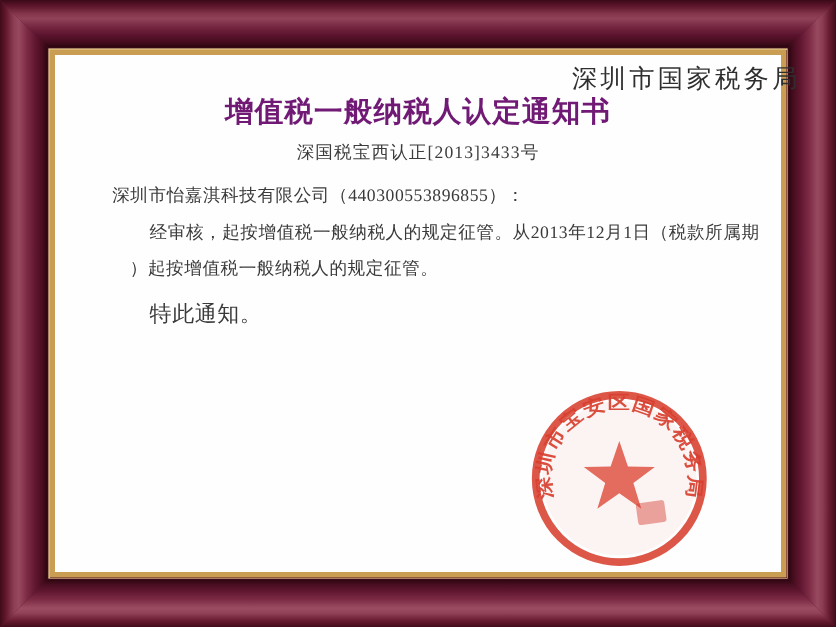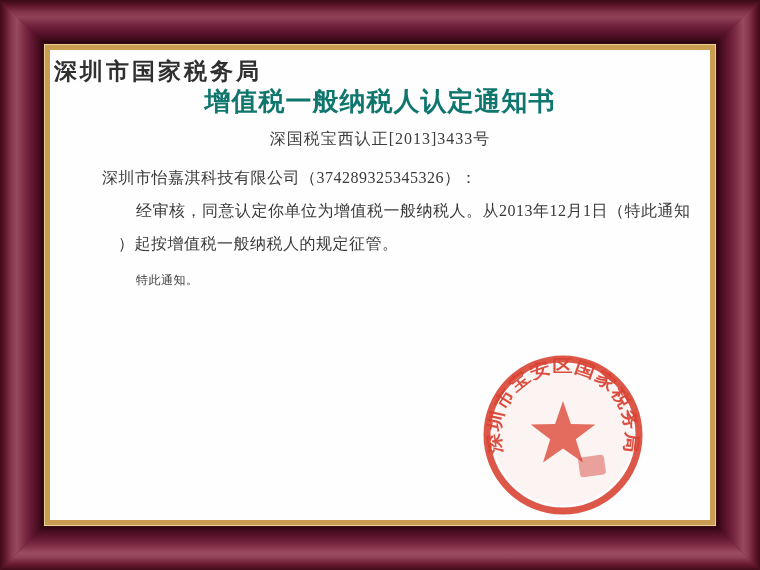--- a/index.html
+++ b/index.html
@@ -30,8 +30,8 @@
   
   .paper{position:absolute;left:50px;top:50px;width:660px;height:470px;
     background:#fefefe;color:#3a3a3a;}
-  .title1{position:absolute;top:6px;left:4px;width:100%;text-align:left;
-    font-size:23px;font-weight:bold;letter-spacing:3px;color:#2f2f2f;}
+  .title1{position:absolute;top:6px;left:18px;width:100%;text-align:right;
+    font-size:23px;font-weight:normal;letter-spacing:3px;color:#2f2f2f;}
   .title2{position:absolute;top:34px;left:0;width:100%;text-align:center;
     font-size:26px;font-weight:bold;letter-spacing:1px;color:#0f766e;}
   .refno{position:absolute;top:79px;left:0;width:100%;text-align:center;

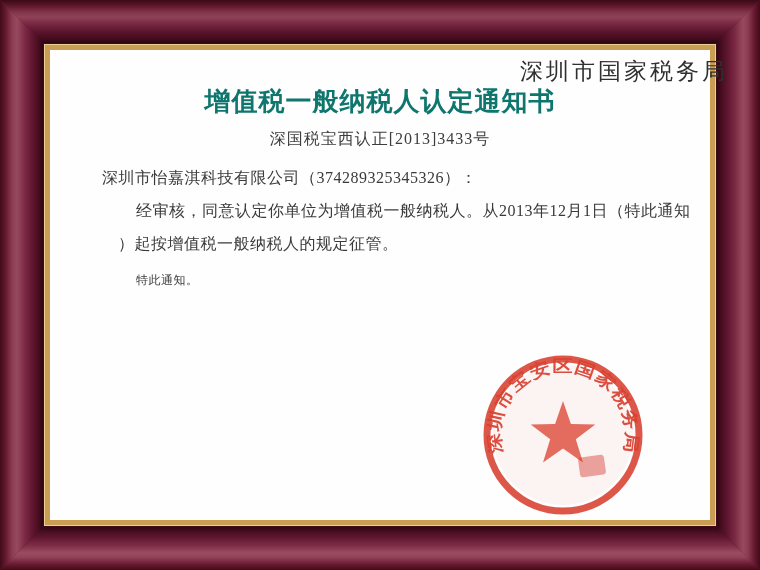--- a/index.html
+++ b/index.html
@@ -33,7 +33,7 @@
   .title1{position:absolute;top:6px;left:18px;width:100%;text-align:right;
     font-size:23px;font-weight:normal;letter-spacing:3px;color:#2f2f2f;}
   .title2{position:absolute;top:34px;left:0;width:100%;text-align:center;
-    font-size:26px;font-weight:bold;letter-spacing:1px;color:#0f766e;}
+    font-size:26px;font-weight:bold;letter-spacing:1px;color:#701a75;}
   .refno{position:absolute;top:79px;left:0;width:100%;text-align:center;
     font-size:16px;font-weight:400;letter-spacing:1px;color:#3c3c3c;}
   .addressee{position:absolute;top:118px;left:52px;font-size:16px;letter-spacing:.5px;}

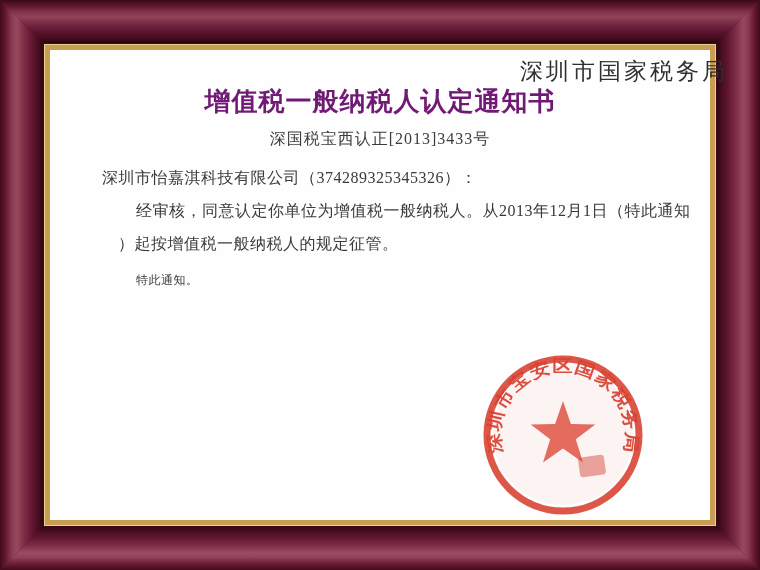--- a/index.html
+++ b/index.html
@@ -68,7 +68,7 @@
 
     <div class="refno">深国税宝西认正[2013]3433号</div>
 
-    <div class="addressee">深圳市怡嘉淇科技有限公司（374289325345326）：</div>
+    <div class="addressee">深圳市怡嘉淇科技有限公司（440300553896855）：</div>
 
     <div class="body-line1">经审核，同意认定你单位为增值税一般纳税人。从2013年12月1日（特此通知</div>
 

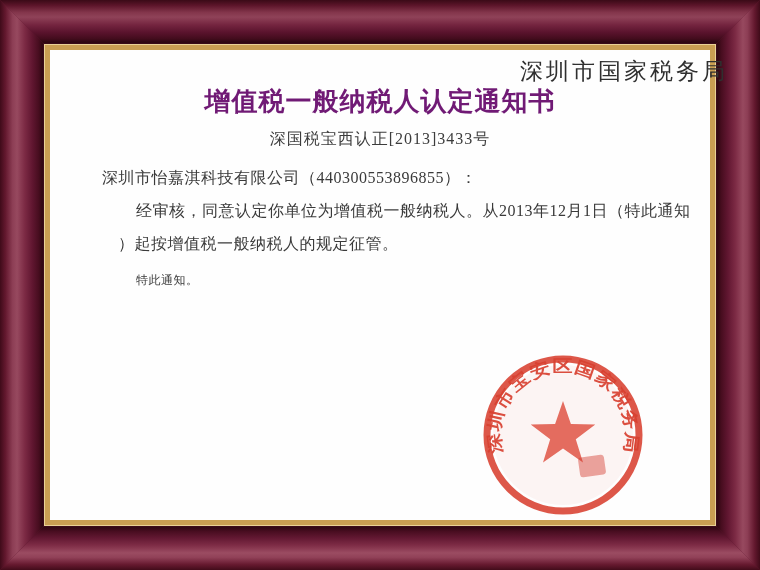--- a/index.html
+++ b/index.html
@@ -70,7 +70,7 @@
 
     <div class="addressee">深圳市怡嘉淇科技有限公司（440300553896855）：</div>
 
-    <div class="body-line1">经审核，同意认定你单位为增值税一般纳税人。从2013年12月1日（特此通知</div>
+    <div class="body-line1">经审核，起按增值税一般纳税人的规定征管。从2013年12月1日（税款所属期</div>
 
     <div class="body-line2">）起按增值税一般纳税人的规定征管。</div>
 

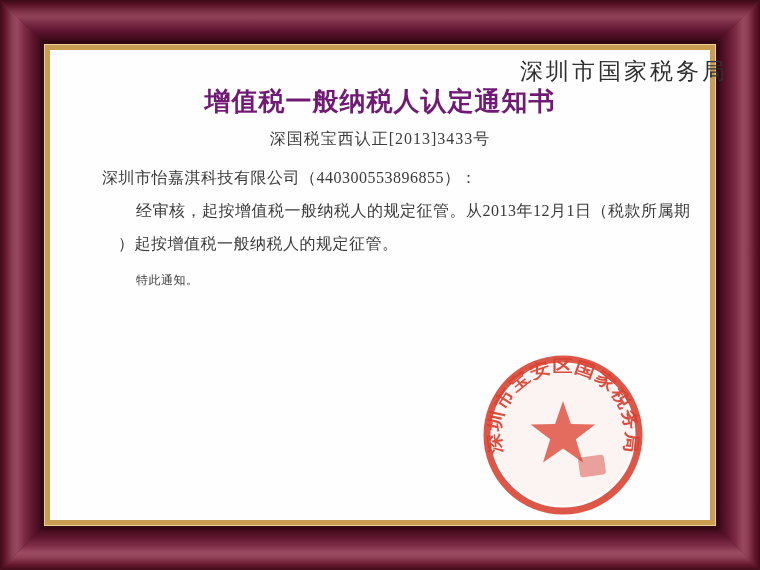--- a/index.html
+++ b/index.html
@@ -39,7 +39,7 @@
   .addressee{position:absolute;top:118px;left:52px;font-size:16px;letter-spacing:.5px;}
   .body-line1{position:absolute;top:151px;left:86px;font-size:16px;letter-spacing:.5px;}
   .body-line2{position:absolute;top:184px;left:52px;font-size:16px;letter-spacing:.5px;margin-left:16px;}
-  .closing{position:absolute;top:222px;left:86px;font-size:12px;letter-spacing:.5px;}
+  .closing{position:absolute;top:222px;left:86px;font-size:20px;letter-spacing:.5px;}
   
   .seal{position:absolute;left:428px;top:300px;width:170px;height:170px;
     opacity:.92;filter:blur(.3px);}

